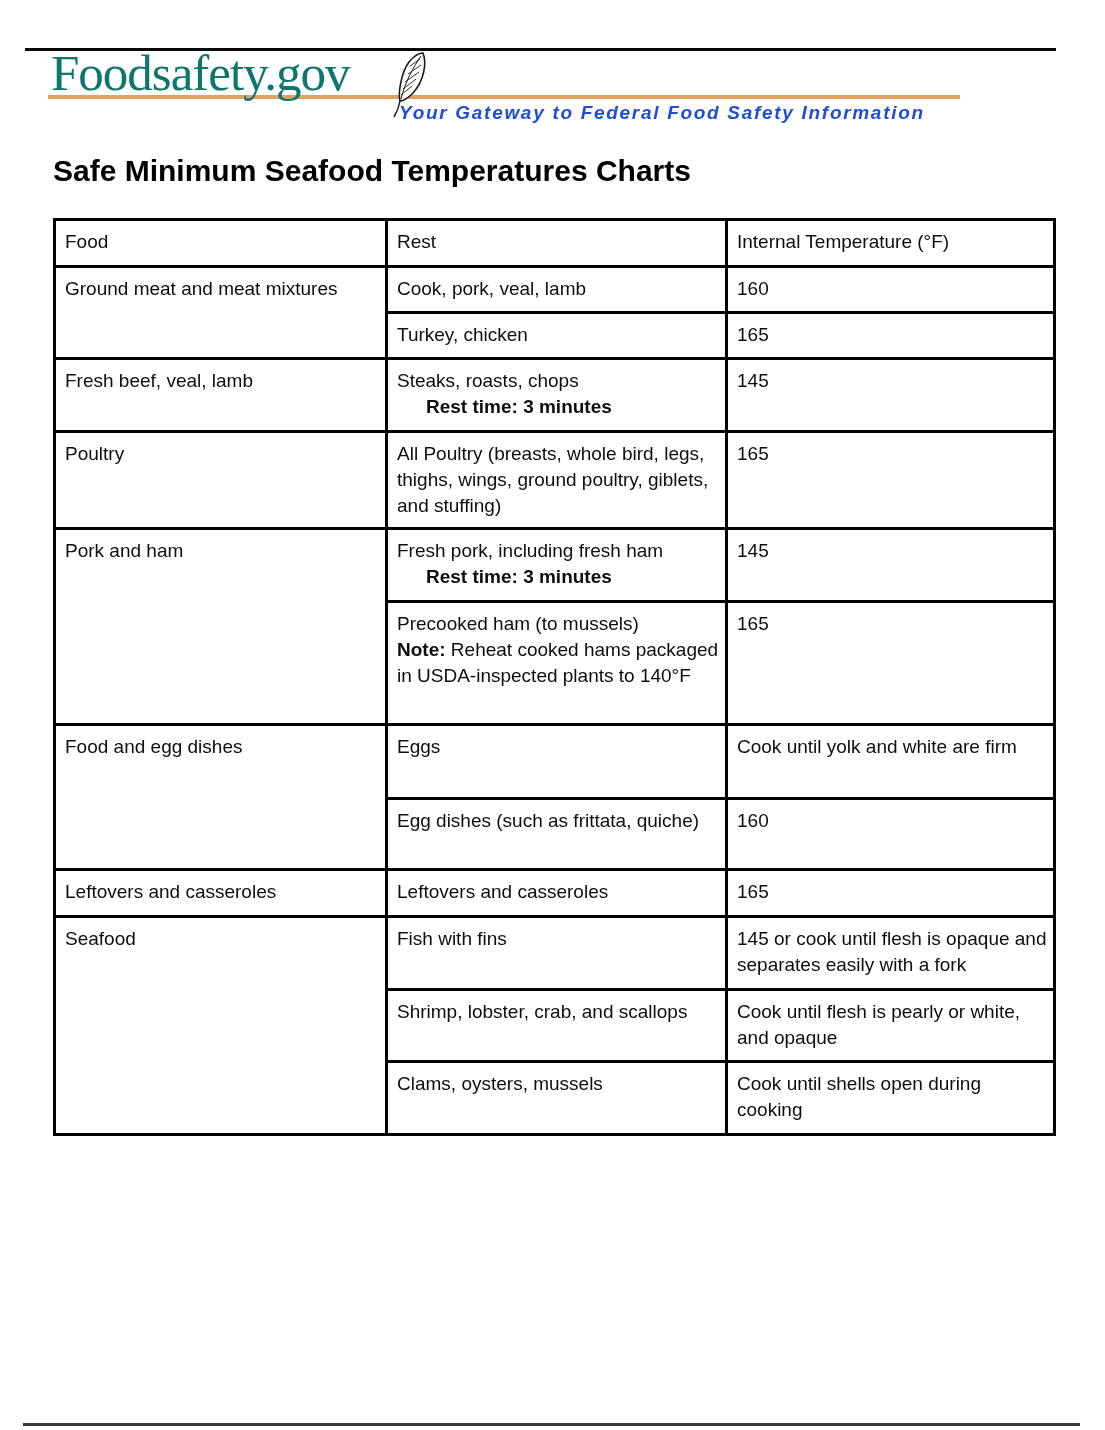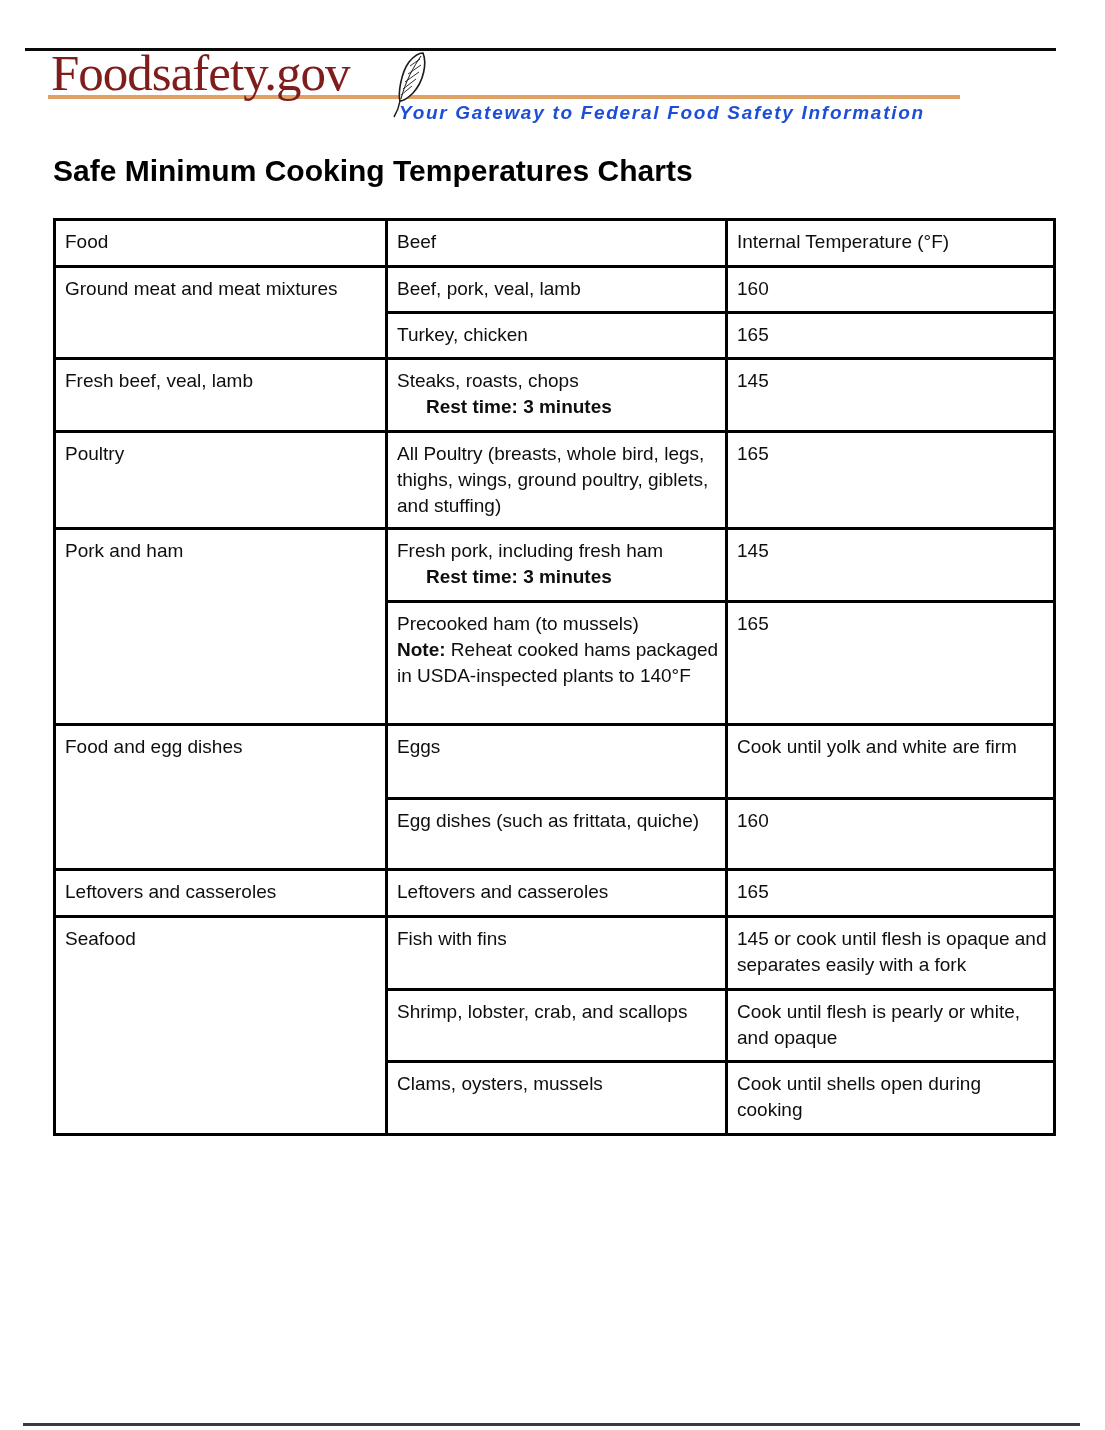--- a/index.html
+++ b/index.html
@@ -26,7 +26,7 @@
     position: absolute; left: 51px; top: 48px;
     font-family: "Liberation Serif", serif;
     font-size: 51px; line-height: 1;
-    color: #7f1d1d; letter-spacing: -1px;
+    color: #0f766e; letter-spacing: -1px;
     z-index: 2; white-space: nowrap;
   }
   .feather {

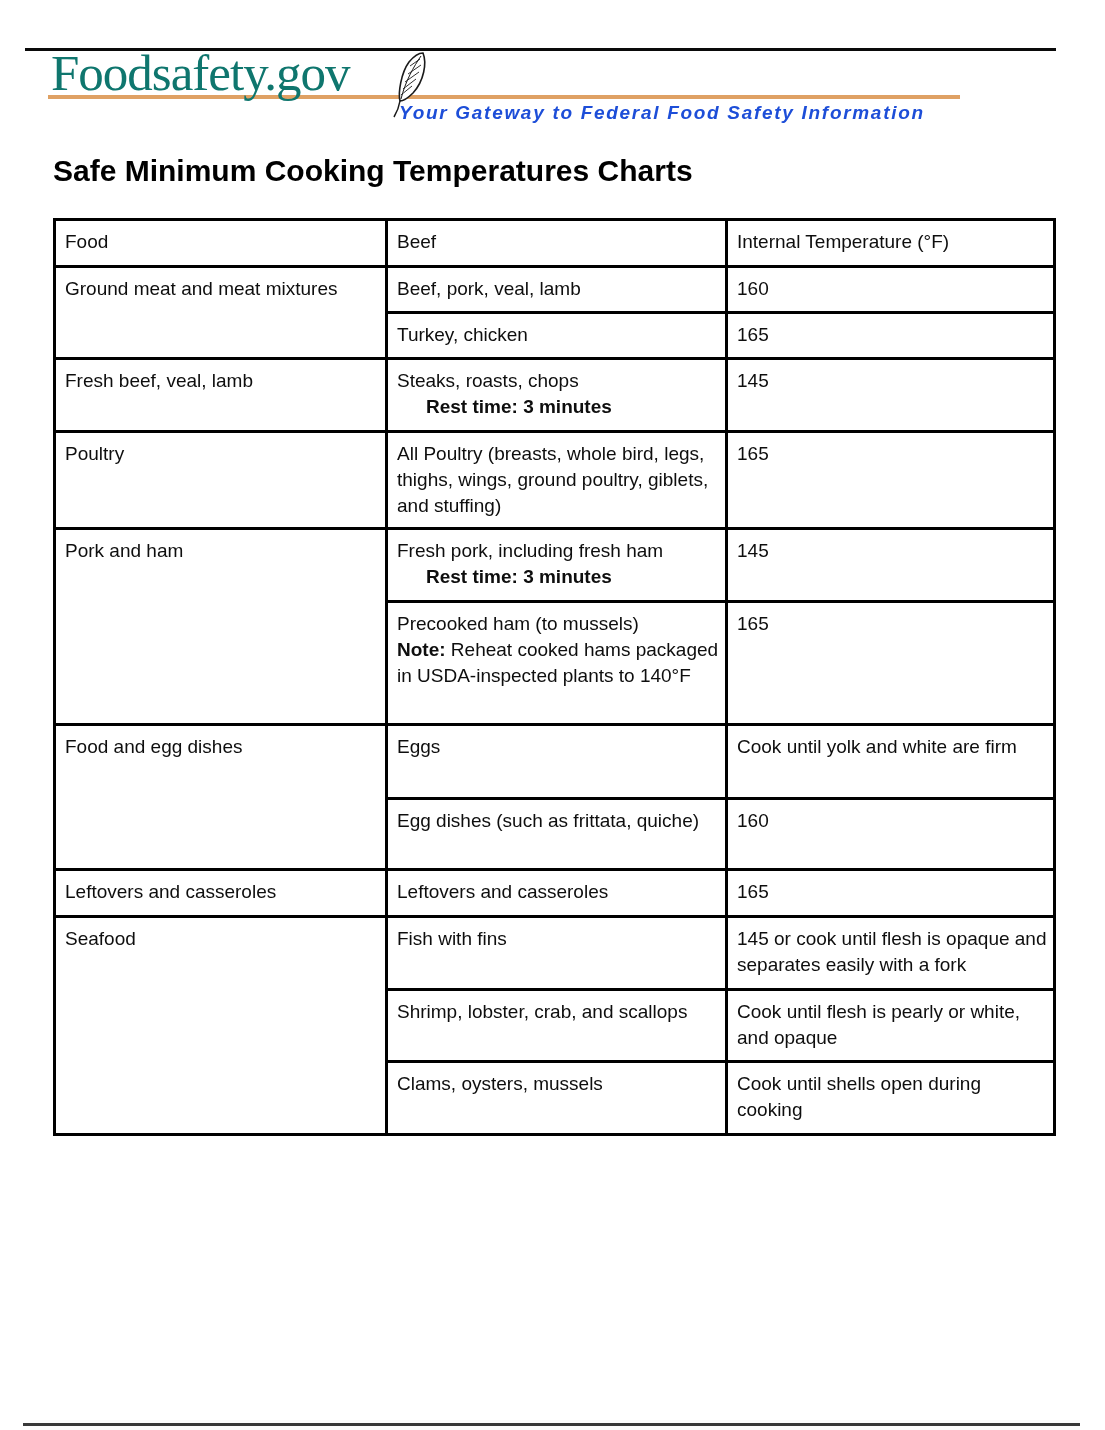--- a/index.html
+++ b/index.html
@@ -89,7 +89,7 @@
 
 <div class="tagline">Your Gateway to Federal Food Safety Information</div>
 
-<h1 class="page-title" style="margin:0;">Safe Minimum Cooking Temperatures Charts</h1>
+<h1 class="page-title" style="margin:0;">Safe Minimum Seafood Temperatures Charts</h1>
 
 <table class="temps-table">
   <colgroup>

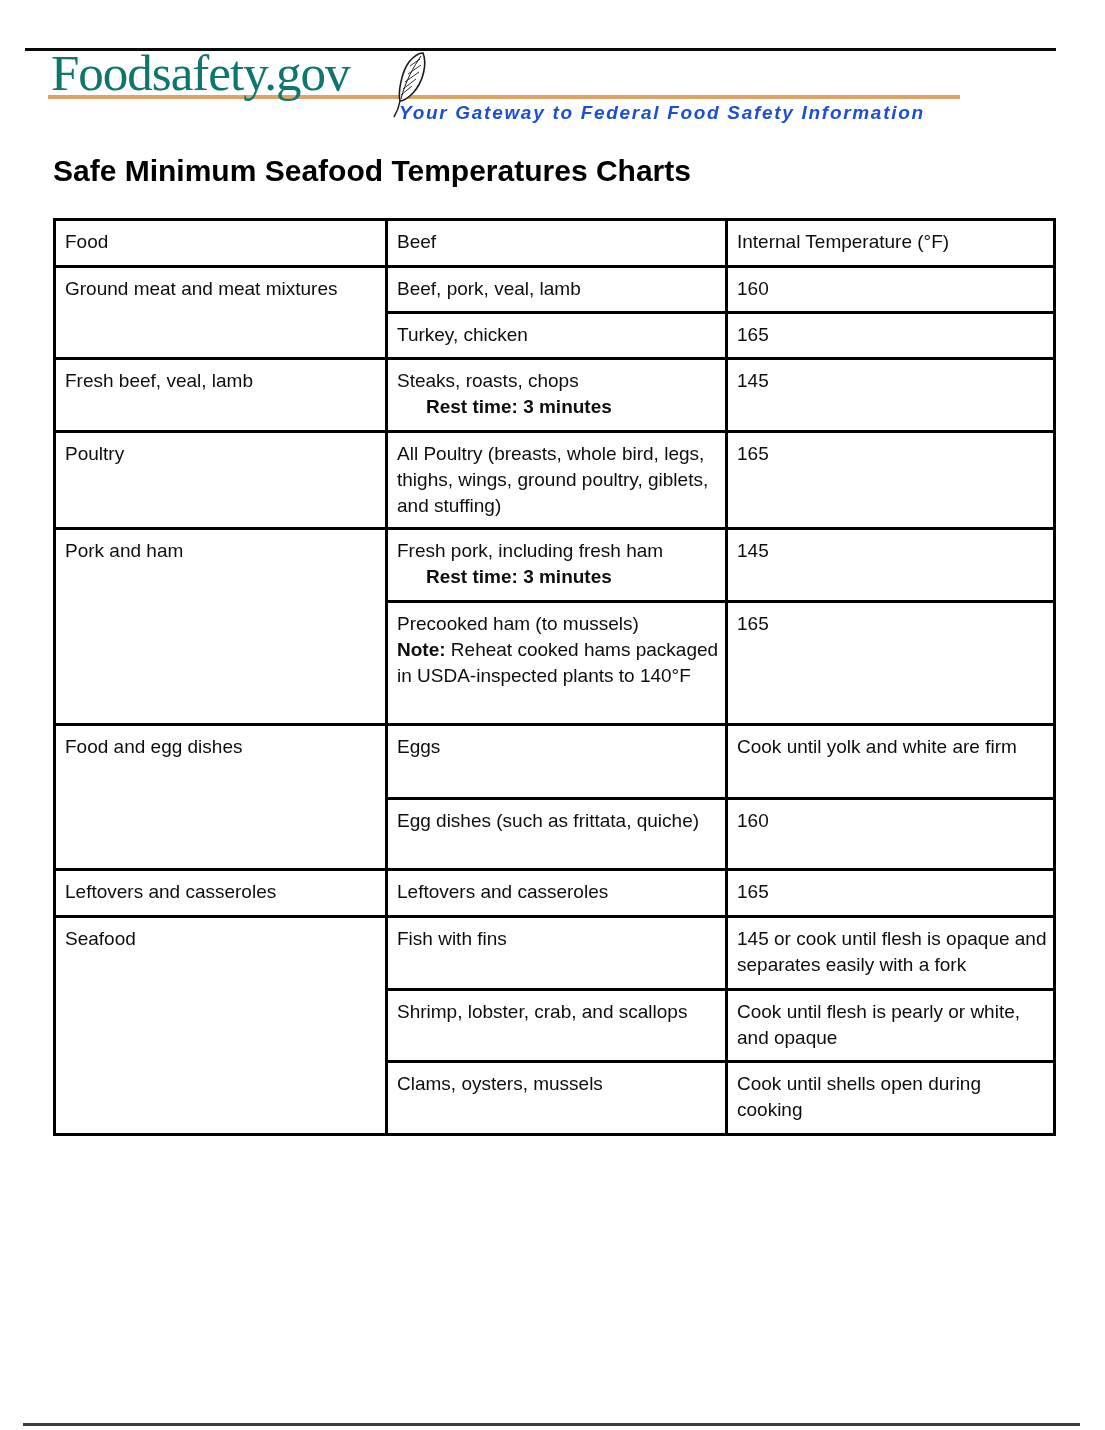--- a/index.html
+++ b/index.html
@@ -100,7 +100,7 @@
   <tbody>
       <tr style="height:47px">
     <th>Food</th>
-    <th>Beef</th>
+    <th>Rest</th>
     <th>Internal Temperature (°F)</th>
   </tr>
 

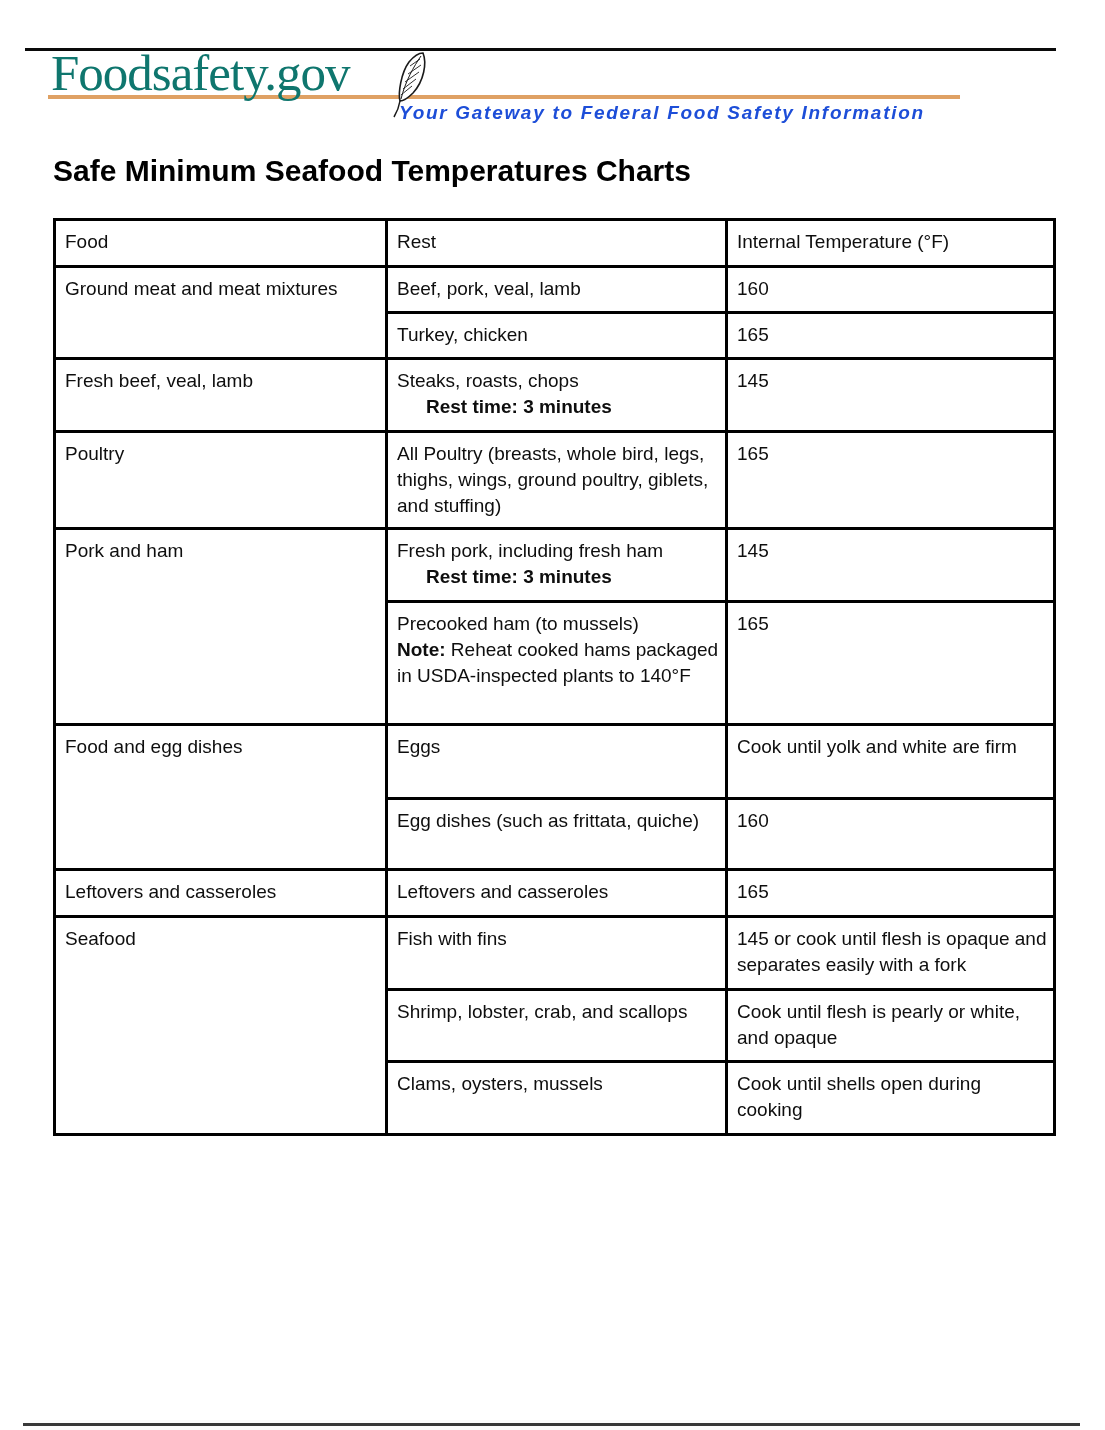--- a/index.html
+++ b/index.html
@@ -106,7 +106,7 @@
 
   <tr style="height:46px">
     <td rowspan="2">Ground meat and meat mixtures</td>
-    <td>Beef, pork, veal, lamb</td>
+    <td>Cook, pork, veal, lamb</td>
     <td>160</td>
   </tr>
   <tr style="height:46px">

